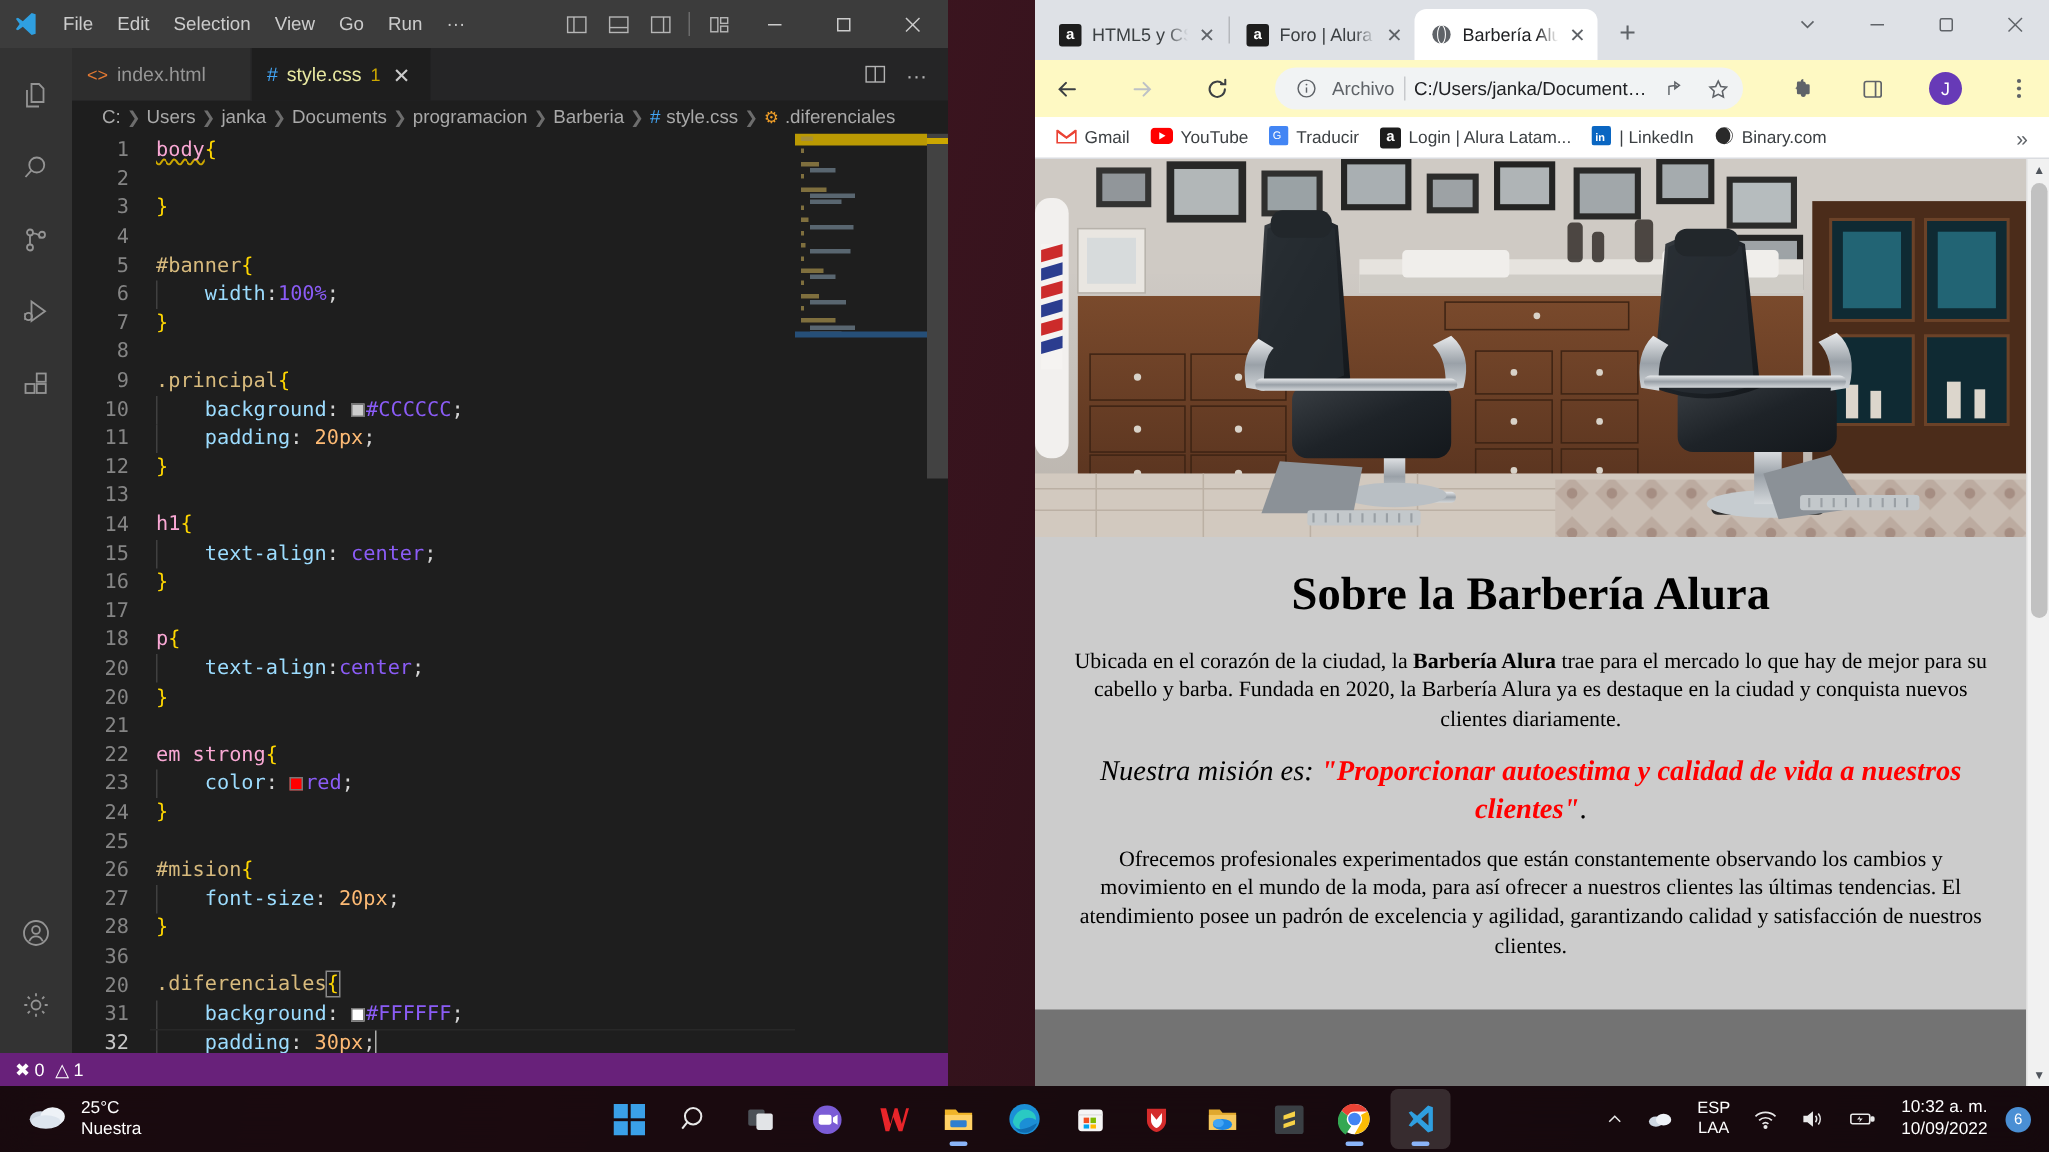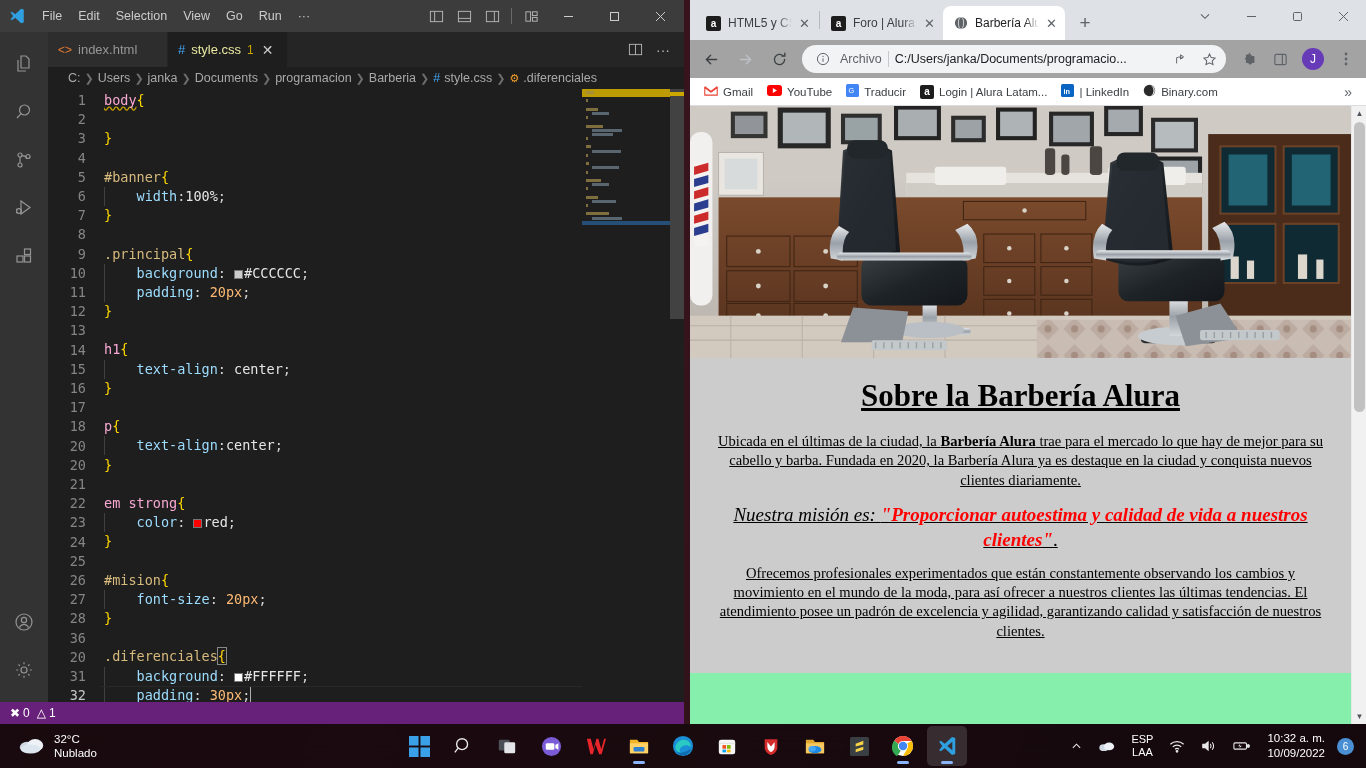--- a/index.html
+++ b/index.html
@@ -18,7 +18,7 @@
   
   #vscode {
     position: absolute; left: 0; top: 0;
-    width: 684px; height: 724px;
+    width: 632px; height: 724px;
     background: #1e1e1e;
     display: flex; flex-direction: column;
     overflow: hidden;

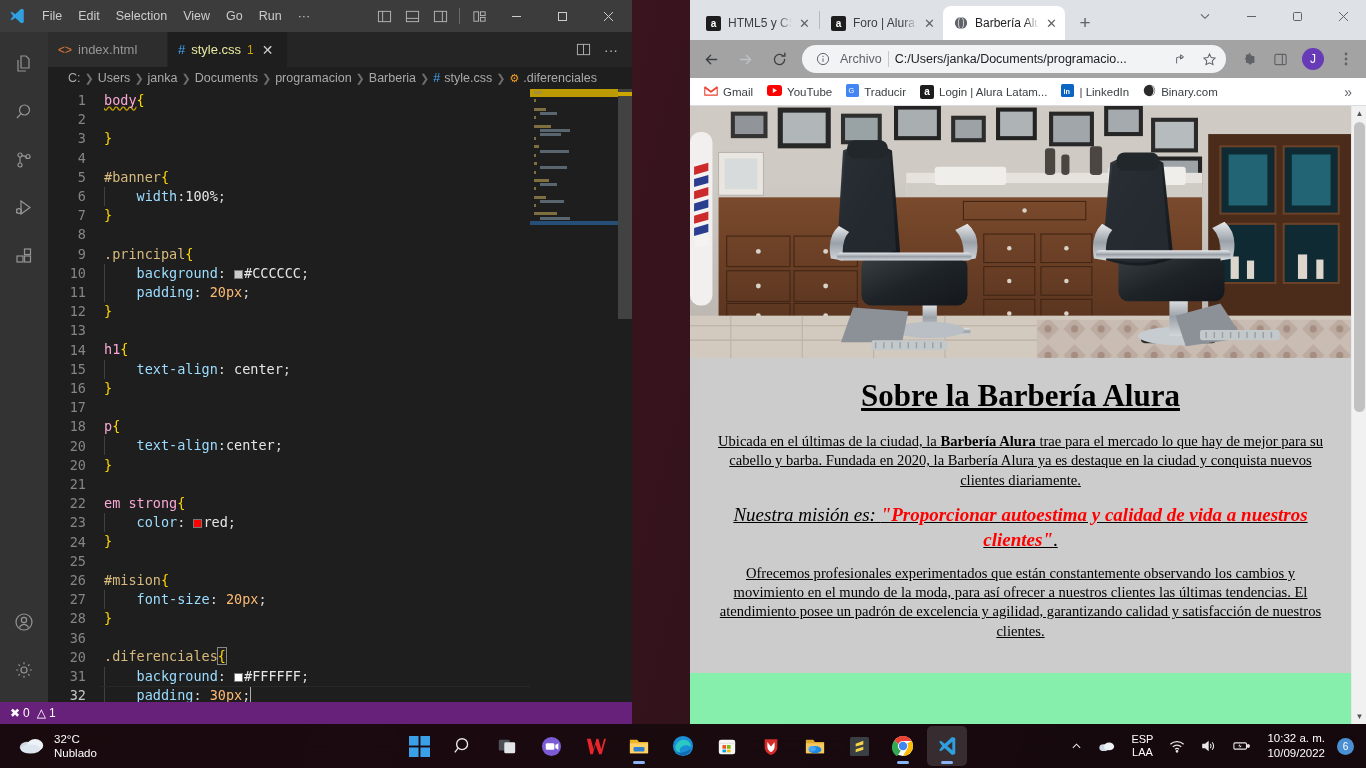--- a/index.html
+++ b/index.html
@@ -167,8 +167,8 @@
   .cr-wc-btn { width:46px; height:32px; display:flex; align-items:center; justify-content:center; }
 
   .cr-toolbar {
-    height: 38px; background: #a3a3a3; display: flex; align-items: center;
-    flex: 0 0 38px; padding: 0 6px; gap: 4px;
+    height: 38px; background: #fef9c3; display: flex; align-items: center;
+    flex: 0 0 38px; padding: 0 6px; gap: 20px;
   }
   .cr-nav-btn { width:30px; height:30px; display:flex; align-items:center; justify-content:center; border-radius:50%; }
   .cr-omnibox {

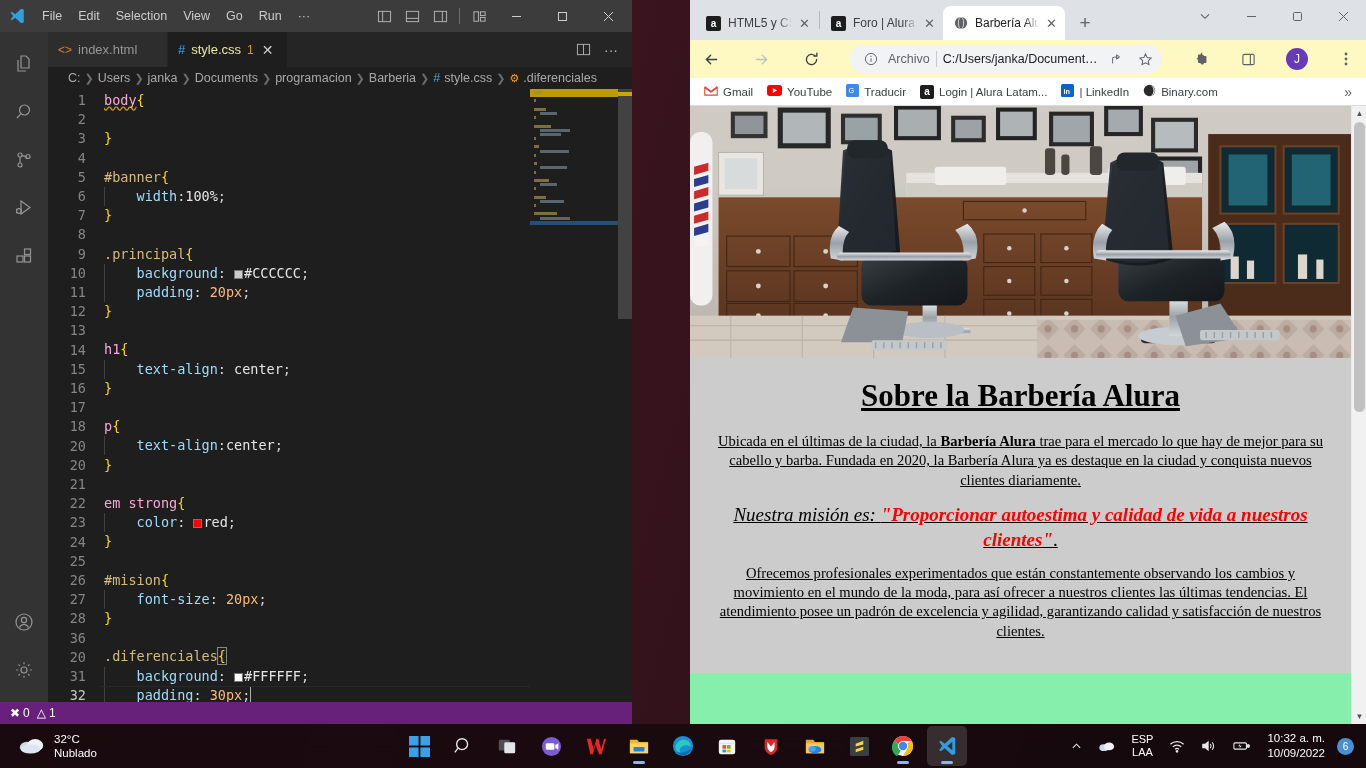--- a/index.html
+++ b/index.html
@@ -105,7 +105,7 @@
   .sel-id { color: #d7ba7d; }
   .brace { color: #ffd700; }
   .prop { color: #9cdcfe; }
-  .val { color: #e5e5e5; }
+  .val { color: #8b5cf6; }
   .num { color: #fdba74; }
   .punc { color: #d4d4d4; }
   .indent-guide {

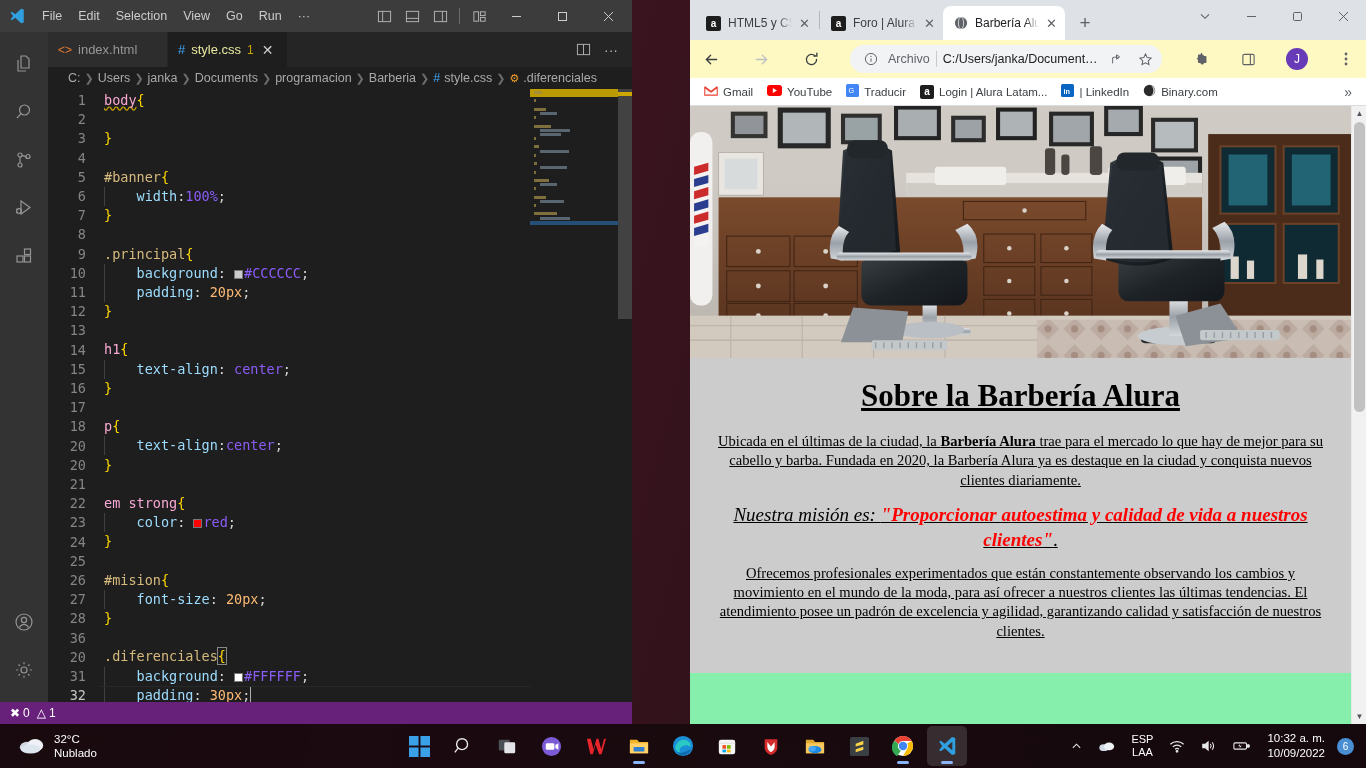--- a/index.html
+++ b/index.html
@@ -193,7 +193,7 @@
   .bm-more { margin-left:auto; font-size:14px; color:#5f6368; padding:0 6px;}
 
   .cr-viewport { flex:1; background:#ffffff; display:flex; min-height:0; position:relative; overflow:hidden; }
-  .cr-page { flex:1; background:#86efac; position:relative; overflow:hidden;text-decoration:underline; }
+  .cr-page { flex:1; background:#737373; position:relative; overflow:hidden; }
   .cr-vscroll { width:15px; flex:0 0 15px; background:#f1f1f1; position:relative; border-left:1px solid #e8e8e8;}
   .cr-vs-thumb { position:absolute; left:2px; width:11px; top:16px; height:290px; background:#c1c1c1; border-radius:6px;}
   .cr-vs-arrow { position:absolute; left:0; width:15px; height:15px; display:flex; align-items:center; justify-content:center; font-size:8px; color:#50555c;}

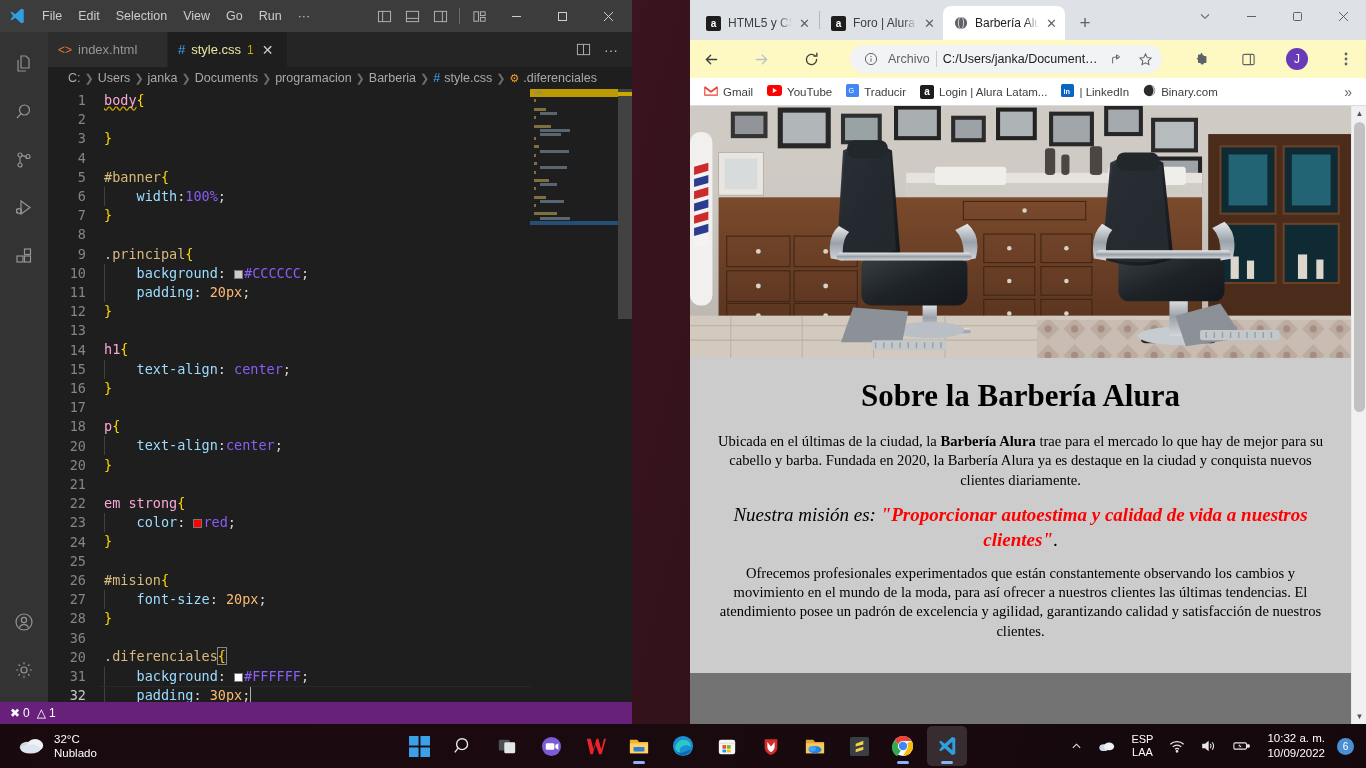--- a/index.html
+++ b/index.html
@@ -826,7 +826,7 @@
         <div class="principal">
           <h1>Sobre la Barbería Alura</h1>
           <p>
-            <span>Ubicada en el últimas de la ciudad, la </span><strong>Barbería Alura</strong><span> trae para el mercado lo que hay de mejor para su cabello y barba. Fundada en 2020, la Barbería Alura ya es destaque en la ciudad y conquista nuevos clientes diariamente.</span>
+            <span>Ubicada en el corazón de la ciudad, la </span><strong>Barbería Alura</strong><span> trae para el mercado lo que hay de mejor para su cabello y barba. Fundada en 2020, la Barbería Alura ya es destaque en la ciudad y conquista nuevos clientes diariamente.</span>
           </p>
           <p class="mision" id="mision">
             <em>Nuestra misión es: </em><em><strong>"Proporcionar autoestima y calidad de vida a nuestros clientes"</strong></em><span>.</span>

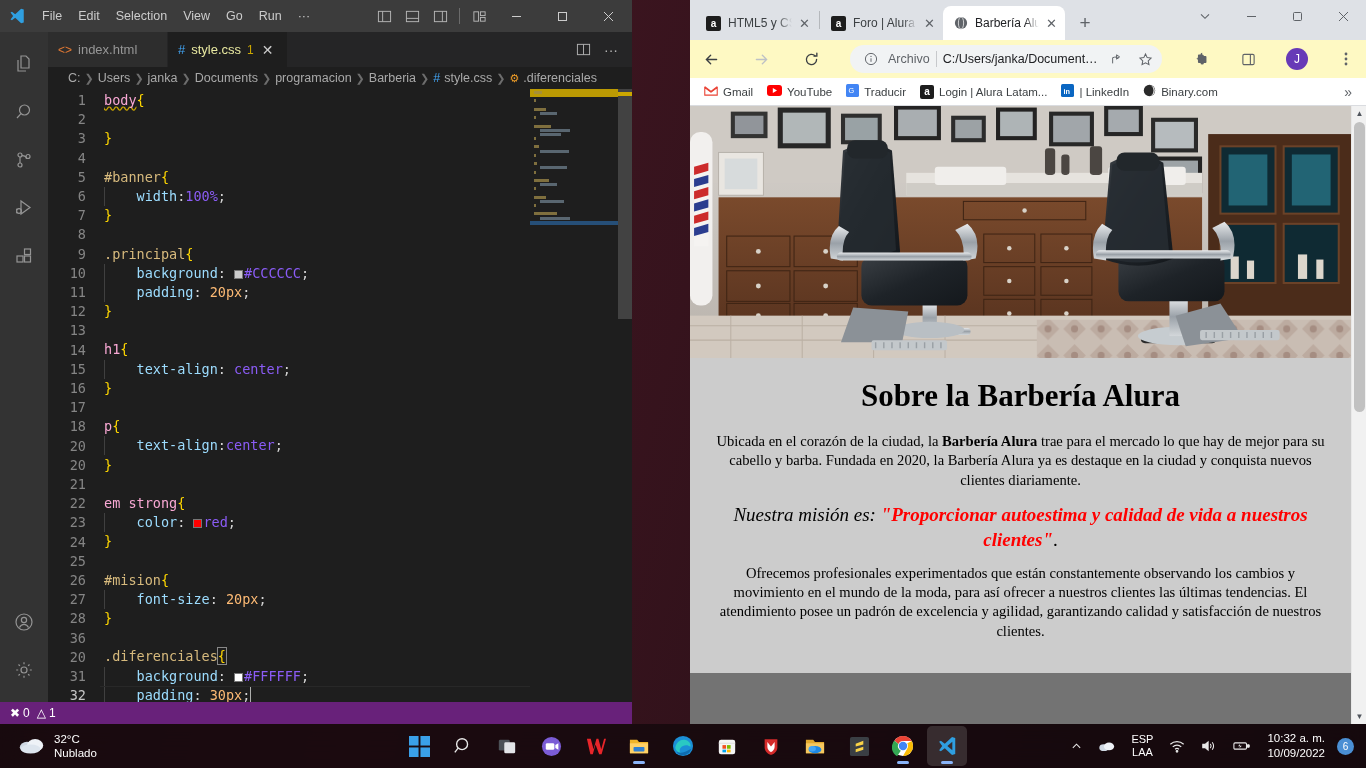--- a/index.html
+++ b/index.html
@@ -853,7 +853,7 @@
           </svg>
       </span>
       <span class="tb-weather-txt">
-        <div>32°C</div>
+        <div>25°C</div>
         <div>Nublado</div>
       </span>
     </div>

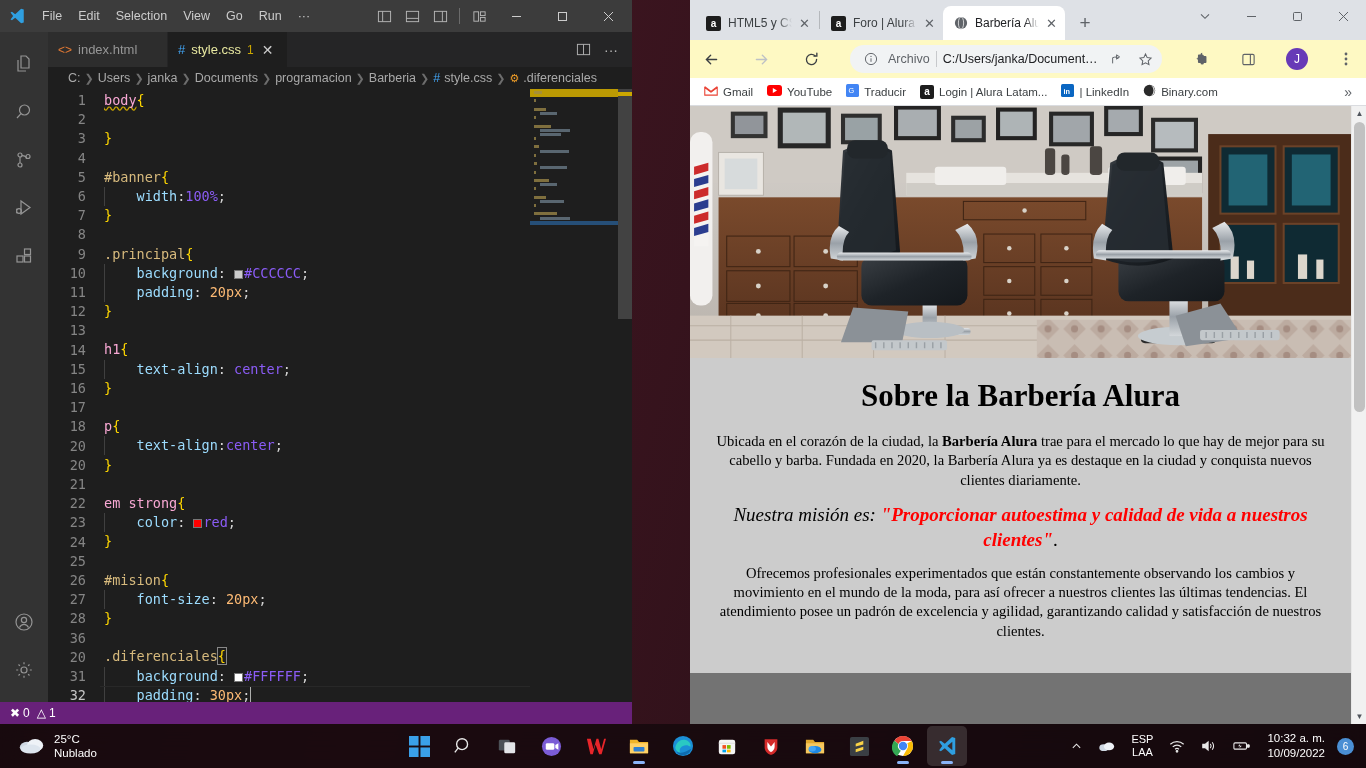--- a/index.html
+++ b/index.html
@@ -854,7 +854,7 @@
       </span>
       <span class="tb-weather-txt">
         <div>25°C</div>
-        <div>Nublado</div>
+        <div>Nuestra</div>
       </span>
     </div>
 

